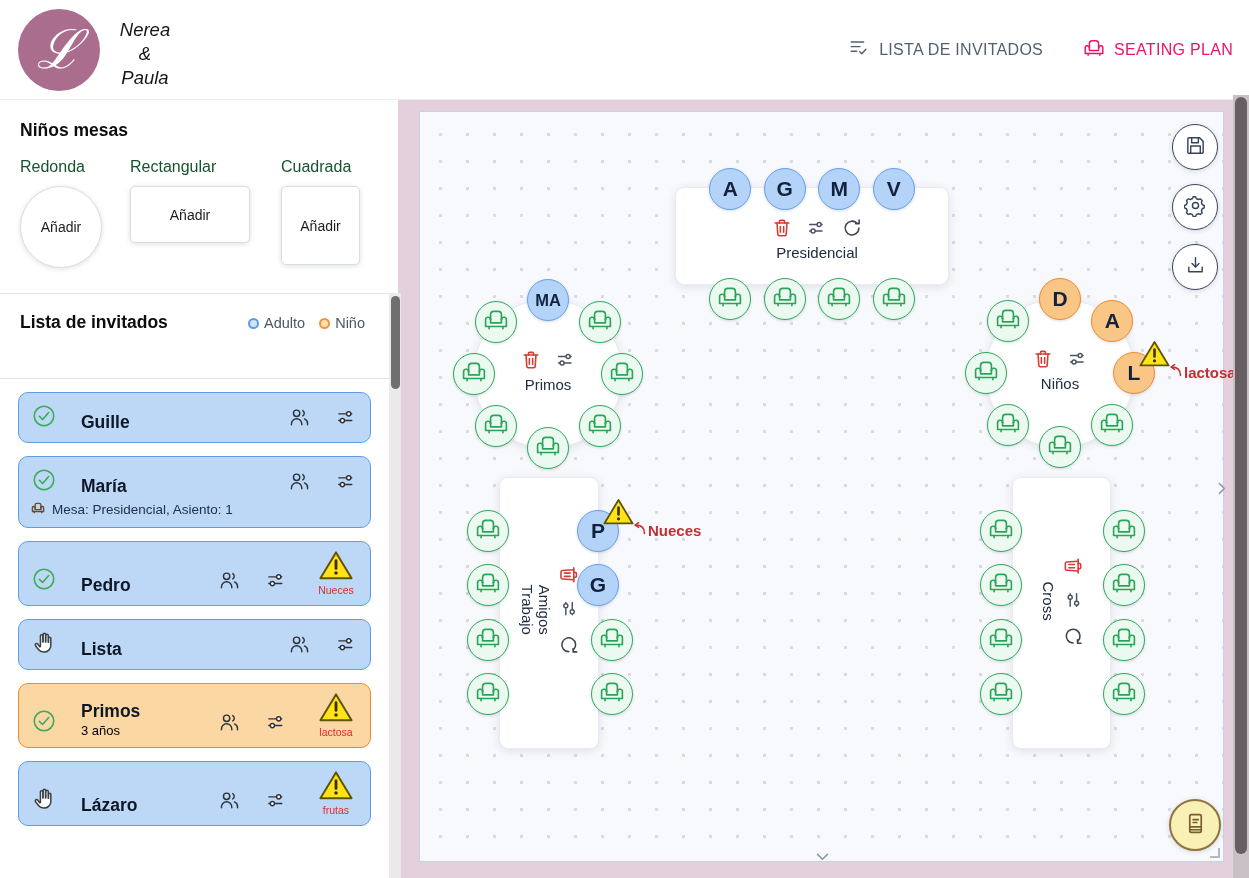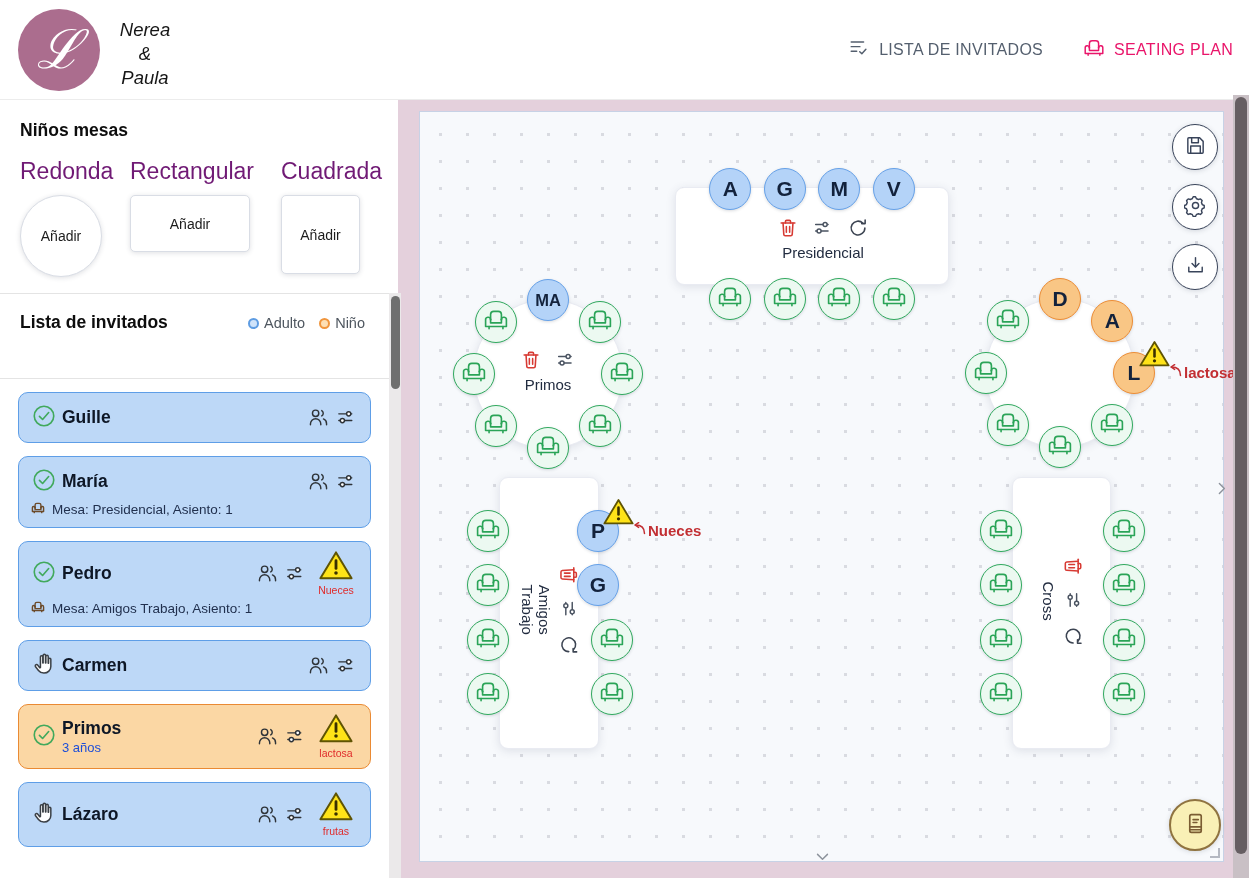--- a/index.html
+++ b/index.html
@@ -22,7 +22,7 @@
   .sidebar { position:absolute; left:0; top:100px; width:389px; height:778px; background:#fff; overflow:hidden; z-index:30; }
   .add-title { position:absolute; left:20px; top:20px; font-size:17.5px; font-weight:700; color:#0d0d0d; }
   .shape-col { position:absolute; top:58px; }
-  .shape-col .shape-label { font-size:23px; color:#701a75; margin-bottom:10px; }
+  .shape-col .shape-label { font-size:16px; color:#14532d; margin-bottom:10px; }
   .shape-btn { background:#fff; border:1px solid #d9dde5; box-shadow:0 1px 5px rgba(40,50,70,.15);
                display:flex; align-items:center; justify-content:center; font-size:14px; color:#1c1c1c; cursor:pointer; }
   .shape-round  { width:82px; height:82px; border-radius:50%; }

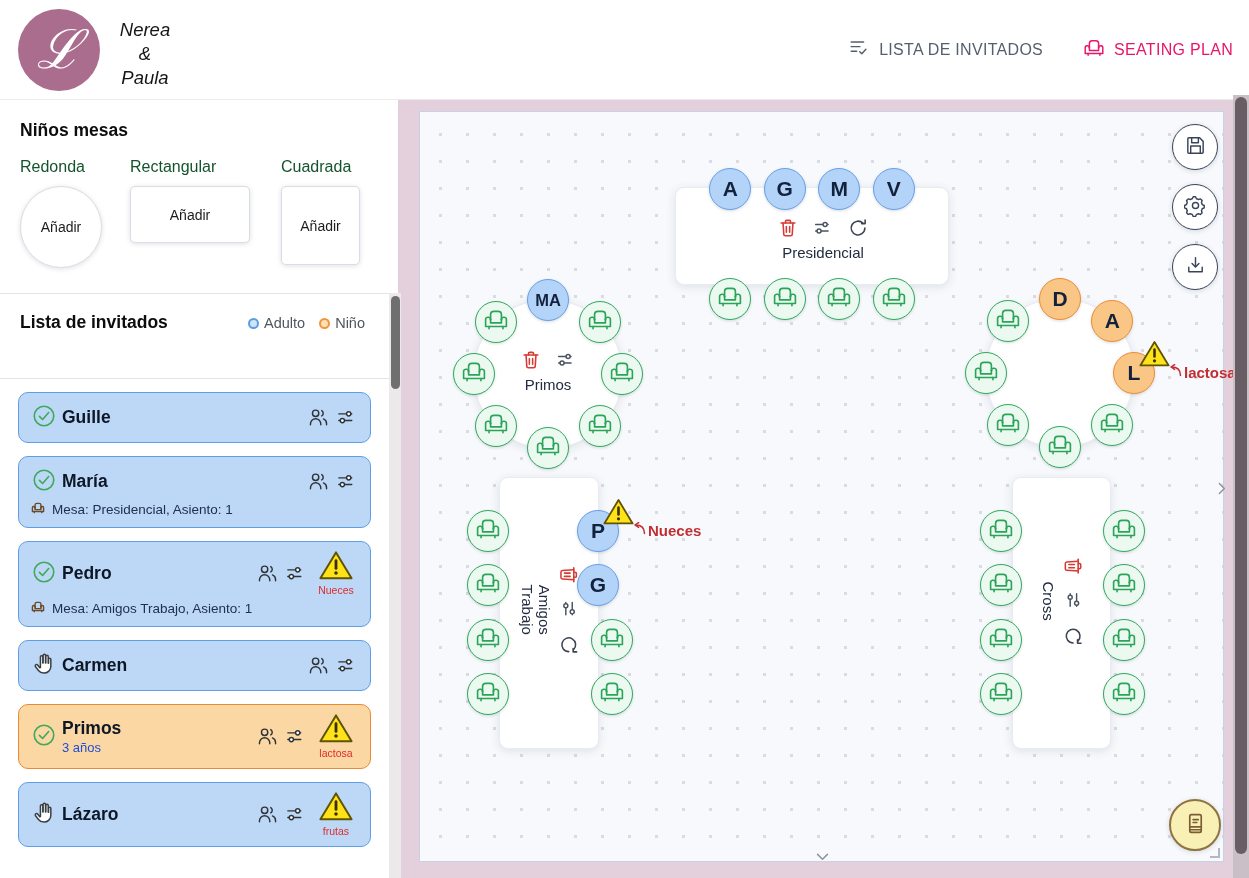--- a/index.html
+++ b/index.html
@@ -341,7 +341,7 @@
 <div class="frame">
   <div class="canvas">
       <div class="tbl rect" style="left: 255px; top: 75px; width: 274px; height: 98px;"></div>
-      <div class="tbl-content" style="left: 266px; top: 105px; width: 274px;">
+      <div class="tbl-content" style="left: 260px; top: 105px; width: 274px;">
         <div class="tbl-icons">
           <span>
             <svg width="22" height="22" viewBox="0 0 24 24" fill="none" stroke="#d73a33" stroke-width="1.7" stroke-linecap="round" stroke-linejoin="round">

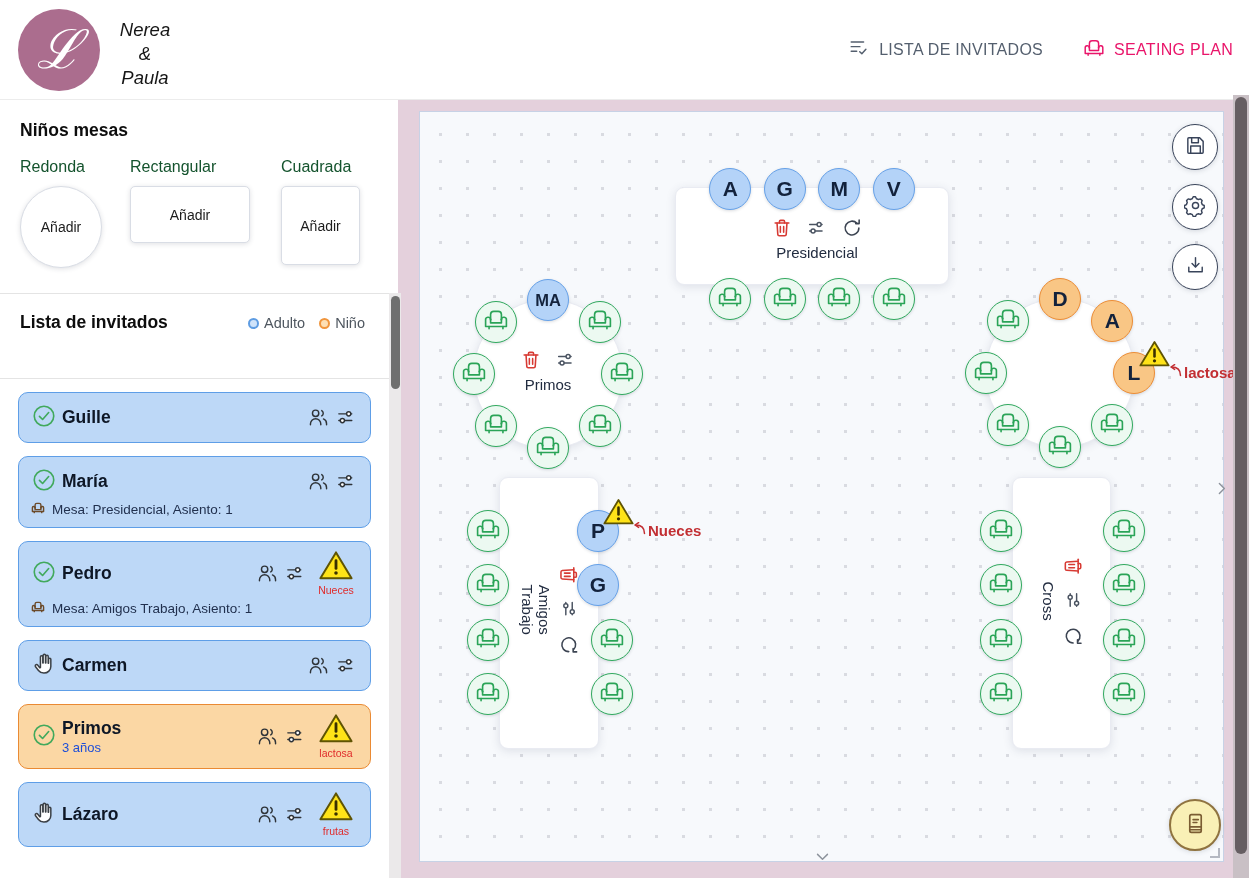--- a/index.html
+++ b/index.html
@@ -492,6 +492,26 @@
           </svg></span>
       </div>
       <div class="tbl round" style="left: 565px; top: 186px; width: 150px; height: 150px;"></div>
+      <div class="tbl-content" style="left: 570px; top: 236px; width: 140px;">
+        <div class="tbl-icons">
+          <span>
+            <svg width="22" height="22" viewBox="0 0 24 24" fill="none" stroke="#d73a33" stroke-width="1.7" stroke-linecap="round" stroke-linejoin="round">
+              <path d="M4.5 6.5h15"></path>
+              <path d="M9.2 6.5V5a1.3 1.3 0 0 1 1.3-1.3h3A1.3 1.3 0 0 1 14.8 5v1.5"></path>
+              <path d="M6.6 6.5 7.4 19a1.6 1.6 0 0 0 1.6 1.5h6a1.6 1.6 0 0 0 1.6-1.5l.8-12.5"></path>
+              <path d="M10.2 10.5v6.2M13.8 10.5v6.2"></path>
+            </svg>
+          </span>
+          <span>
+            <svg width="22" height="22" viewBox="0 0 24 24" fill="none" stroke="#4a5361" stroke-width="1.6" stroke-linecap="round" stroke-linejoin="round">
+              <path d="M4 8.2h13.5M4 15.2h13.5"></path>
+              <circle cx="14.3" cy="8.2" r="2.2" fill="#fff"></circle>
+              <circle cx="7.7" cy="15.2" r="2.2" fill="#fff"></circle>
+            </svg>
+          </span>
+        </div>
+        <div class="tbl-label">Niños</div>
+      </div>
       <div class="seat occ child" style="left: 619px; top: 166px;">
         <span class="s1">D</span>
       </div>

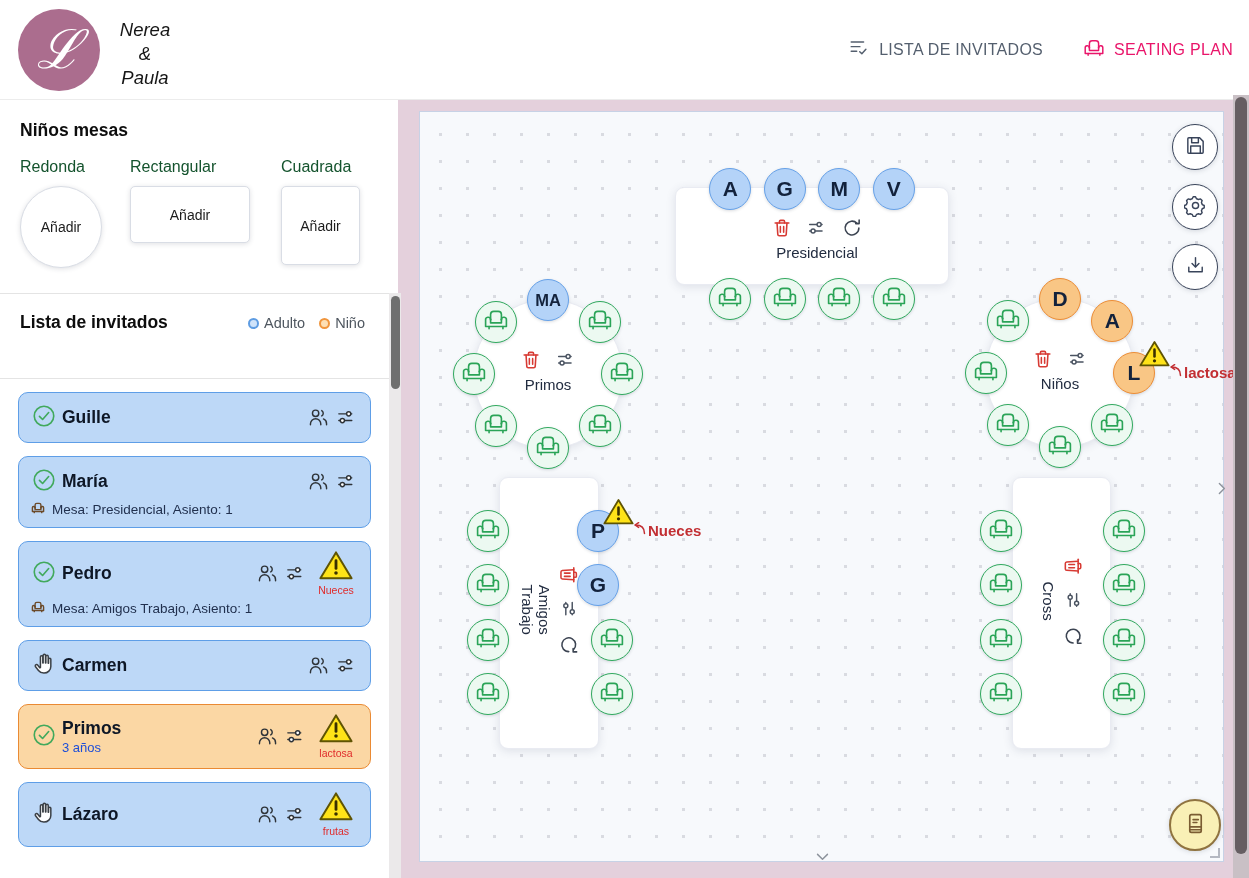--- a/index.html
+++ b/index.html
@@ -41,7 +41,7 @@
   .guest-card { border-radius:10px; padding:8px 12px 9px 12px; cursor:grab; }
   .guest-card.adult { background:#bdd8f7; border:1.5px solid #5e9ee7; }
   .guest-card.child { background:#fbd7a4; border:1.5px solid #ea8a33; }
-  .g-row { display:flex; align-items:center; gap:5px; }
+  .g-row { display:flex; align-items:flex-end; gap:24px; }
   .g-status { flex:0 0 26px; margin-top:2px; }
   .g-nameblock { min-width:0; }
   .g-name { font-size:17.5px; font-weight:700; color:#0e1726; margin-top:3px; }

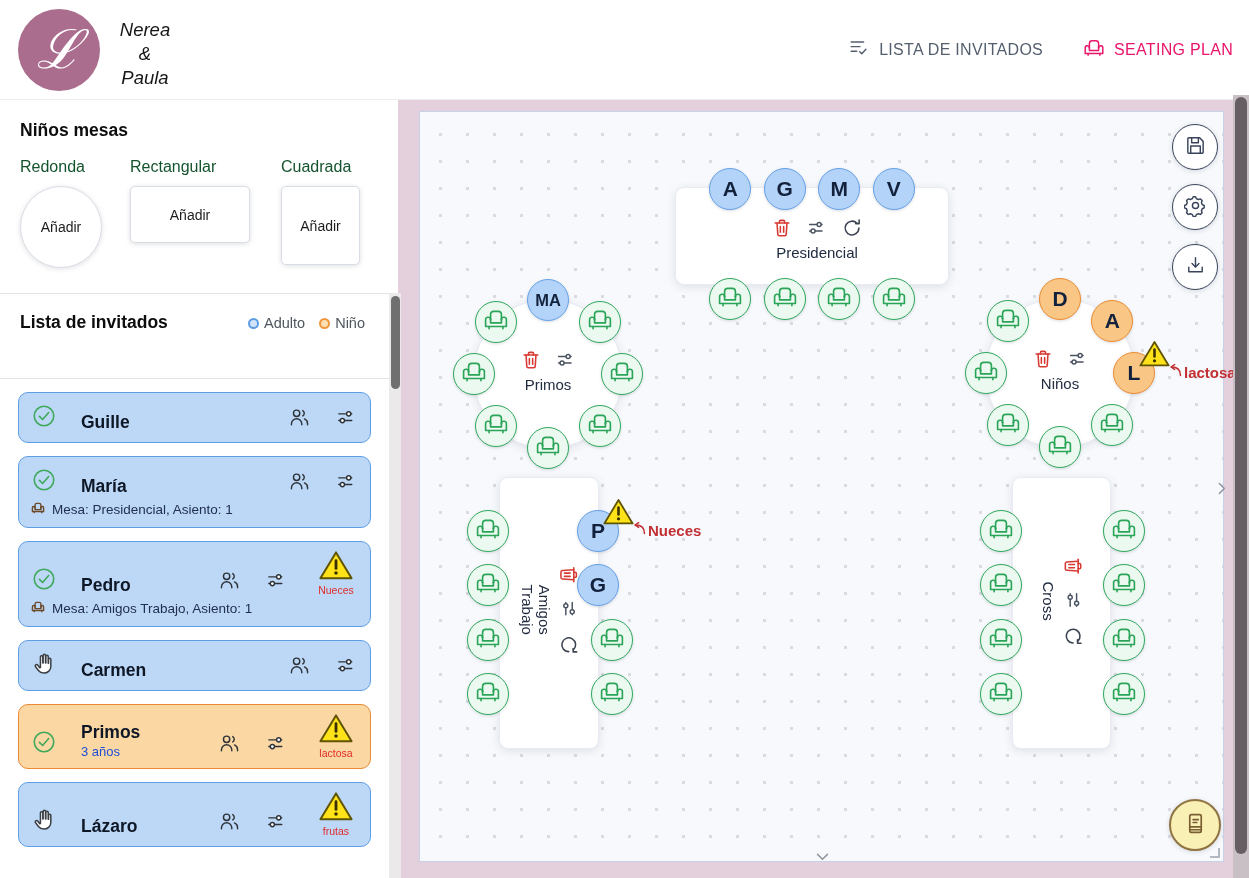--- a/index.html
+++ b/index.html
@@ -244,15 +244,6 @@
             <span class="w-label">Nueces</span>
           </span>
         </div>
-        <div class="g-mesa">
-          <span><svg width="14" height="14" viewBox="0 0 24 24" fill="none" stroke="#6b4a2a" stroke-width="2.4" stroke-linecap="round" stroke-linejoin="round">
-              <path d="M7 12V7a3 3 0 0 1 3-3h4a3 3 0 0 1 3 3v5"></path>
-              <path d="M7 11.5a2.3 2.3 0 0 0-4.6.6V18h19.2v-5.9a2.3 2.3 0 0 0-4.6-.6"></path>
-              <path d="M7 11.5V14.7h10v-3.2"></path>
-              <path d="M5.6 18v2M18.4 18v2"></path>
-            </svg></span>
-          <span>Mesa: Amigos Trabajo, Asiento: 1</span>
-        </div>
       </div>
       <div class="guest-card adult">
         <div class="g-row">

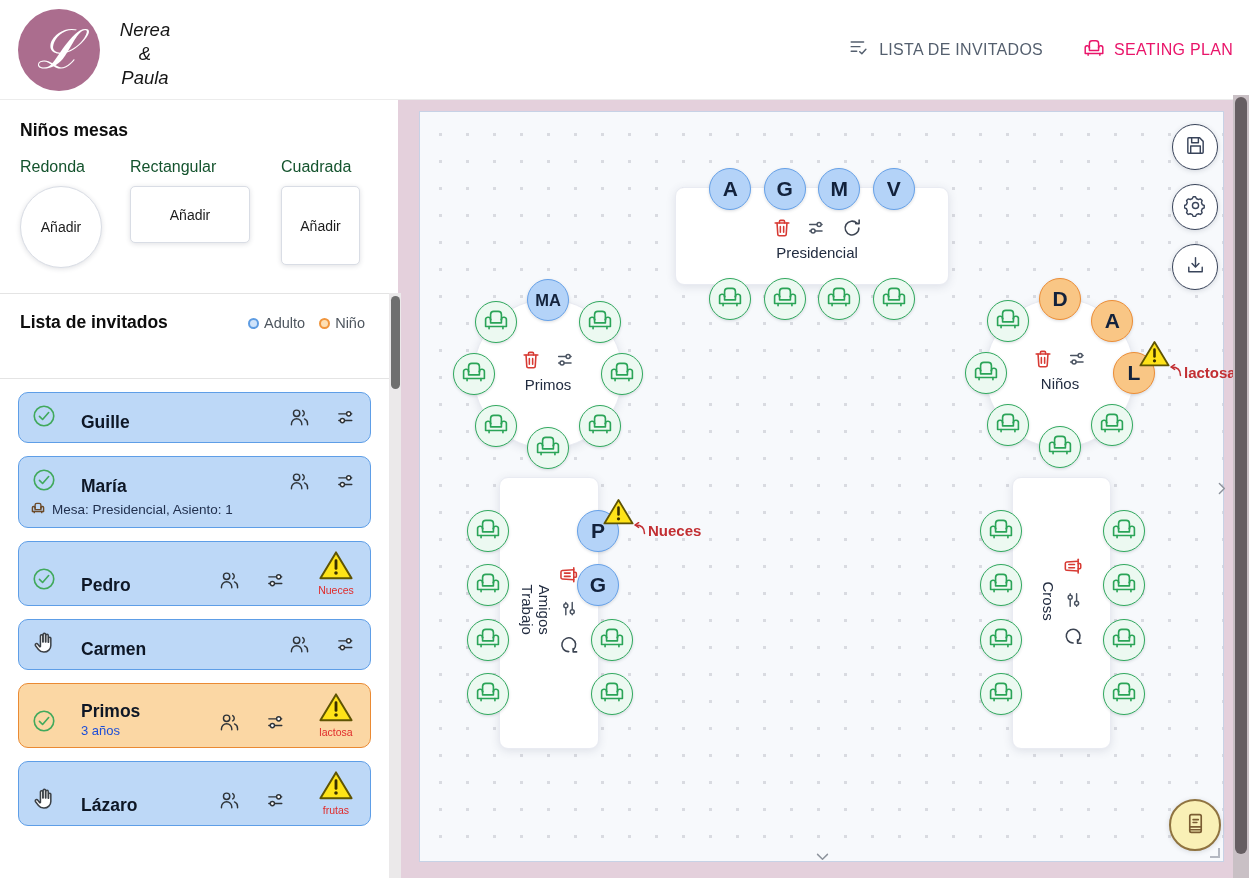--- a/index.html
+++ b/index.html
@@ -250,7 +250,7 @@
           <span class="g-status"><svg width="26" height="26" viewBox="0 0 24 24" fill="none" stroke="#3b4046" stroke-width="1.4" stroke-linecap="round" stroke-linejoin="round">
               <path fill="#fff" d="M8.7 15.3V5.4a1.1 1.1 0 0 1 2.2 0V11h.3V4.2a1.1 1.1 0 0 1 2.2 0V11h.3V5a1.1 1.1 0 0 1 2.2 0v6.4h.3V7.7a1.05 1.05 0 0 1 2.1 0v6.5a6.2 6.2 0 0 1-6.2 6.2h-.3a6.2 6.2 0 0 1-4.9-2.4l-2.7-3.5a1.2 1.2 0 0 1 1.9-1.5l2 2.5z"></path>
             </svg></span>
-          <span class="g-nameblock"><span class="g-name">Carmen</span></span>
+          <span class="g-nameblock"><span class="g-name">Lista</span></span>
           <span class="g-spacer"></span>
           <span class="g-ico"><svg width="23" height="23" viewBox="0 0 24 24" fill="none" stroke="#2e3338" stroke-width="1.5" stroke-linecap="round" stroke-linejoin="round">
               <circle cx="9" cy="7.6" r="3.3"></circle>

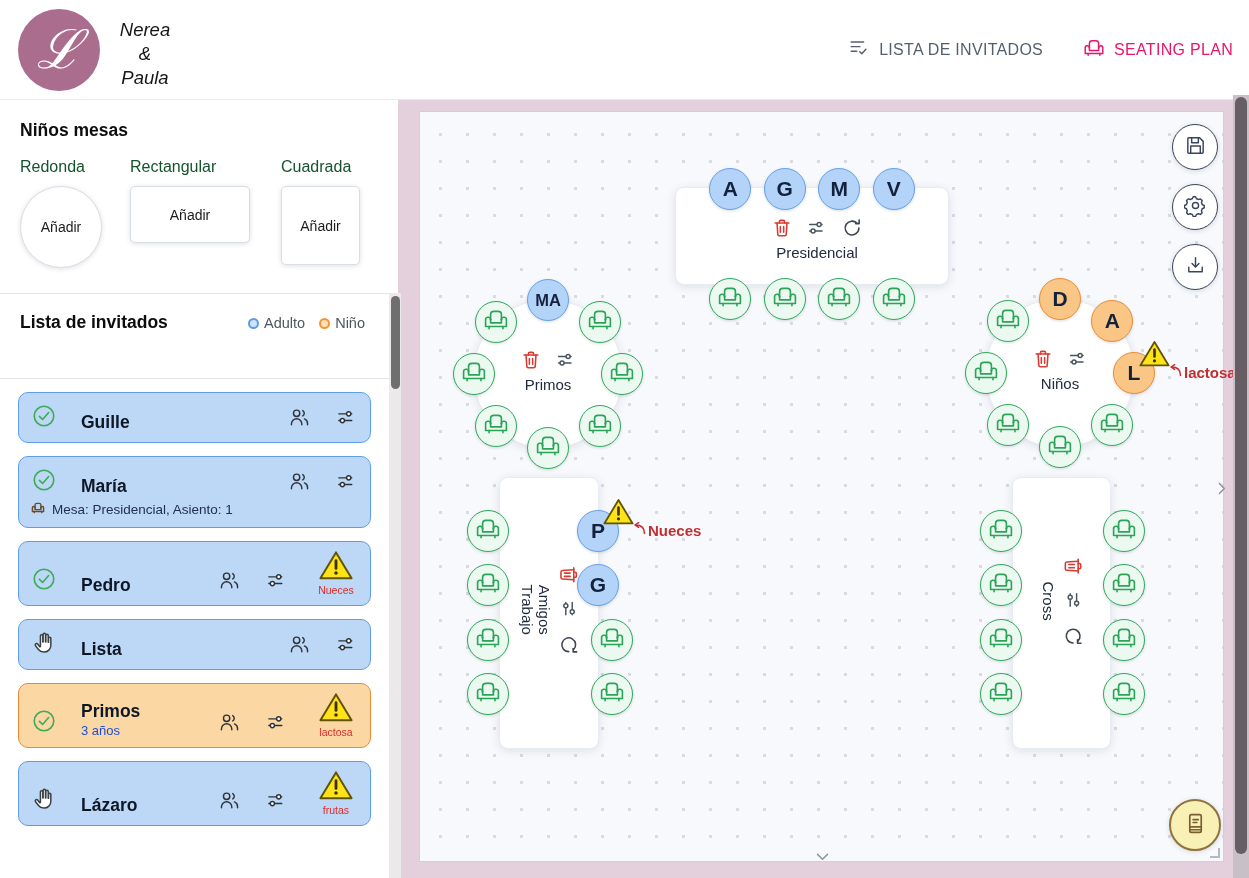--- a/index.html
+++ b/index.html
@@ -45,7 +45,7 @@
   .g-status { flex:0 0 26px; margin-top:2px; }
   .g-nameblock { min-width:0; }
   .g-name { font-size:17.5px; font-weight:700; color:#0e1726; margin-top:3px; }
-  .g-age { font-size:13px; color:#1d4ed8; margin-top:1px; }
+  .g-age { font-size:13px; color:#000000; margin-top:1px; }
   .g-spacer { flex:1 1 auto; }
   .g-ico { margin-top:5px; cursor:pointer; }
   .g-warn { width:44px; display:flex; flex-direction:column; align-items:center; margin-left:2px; }

